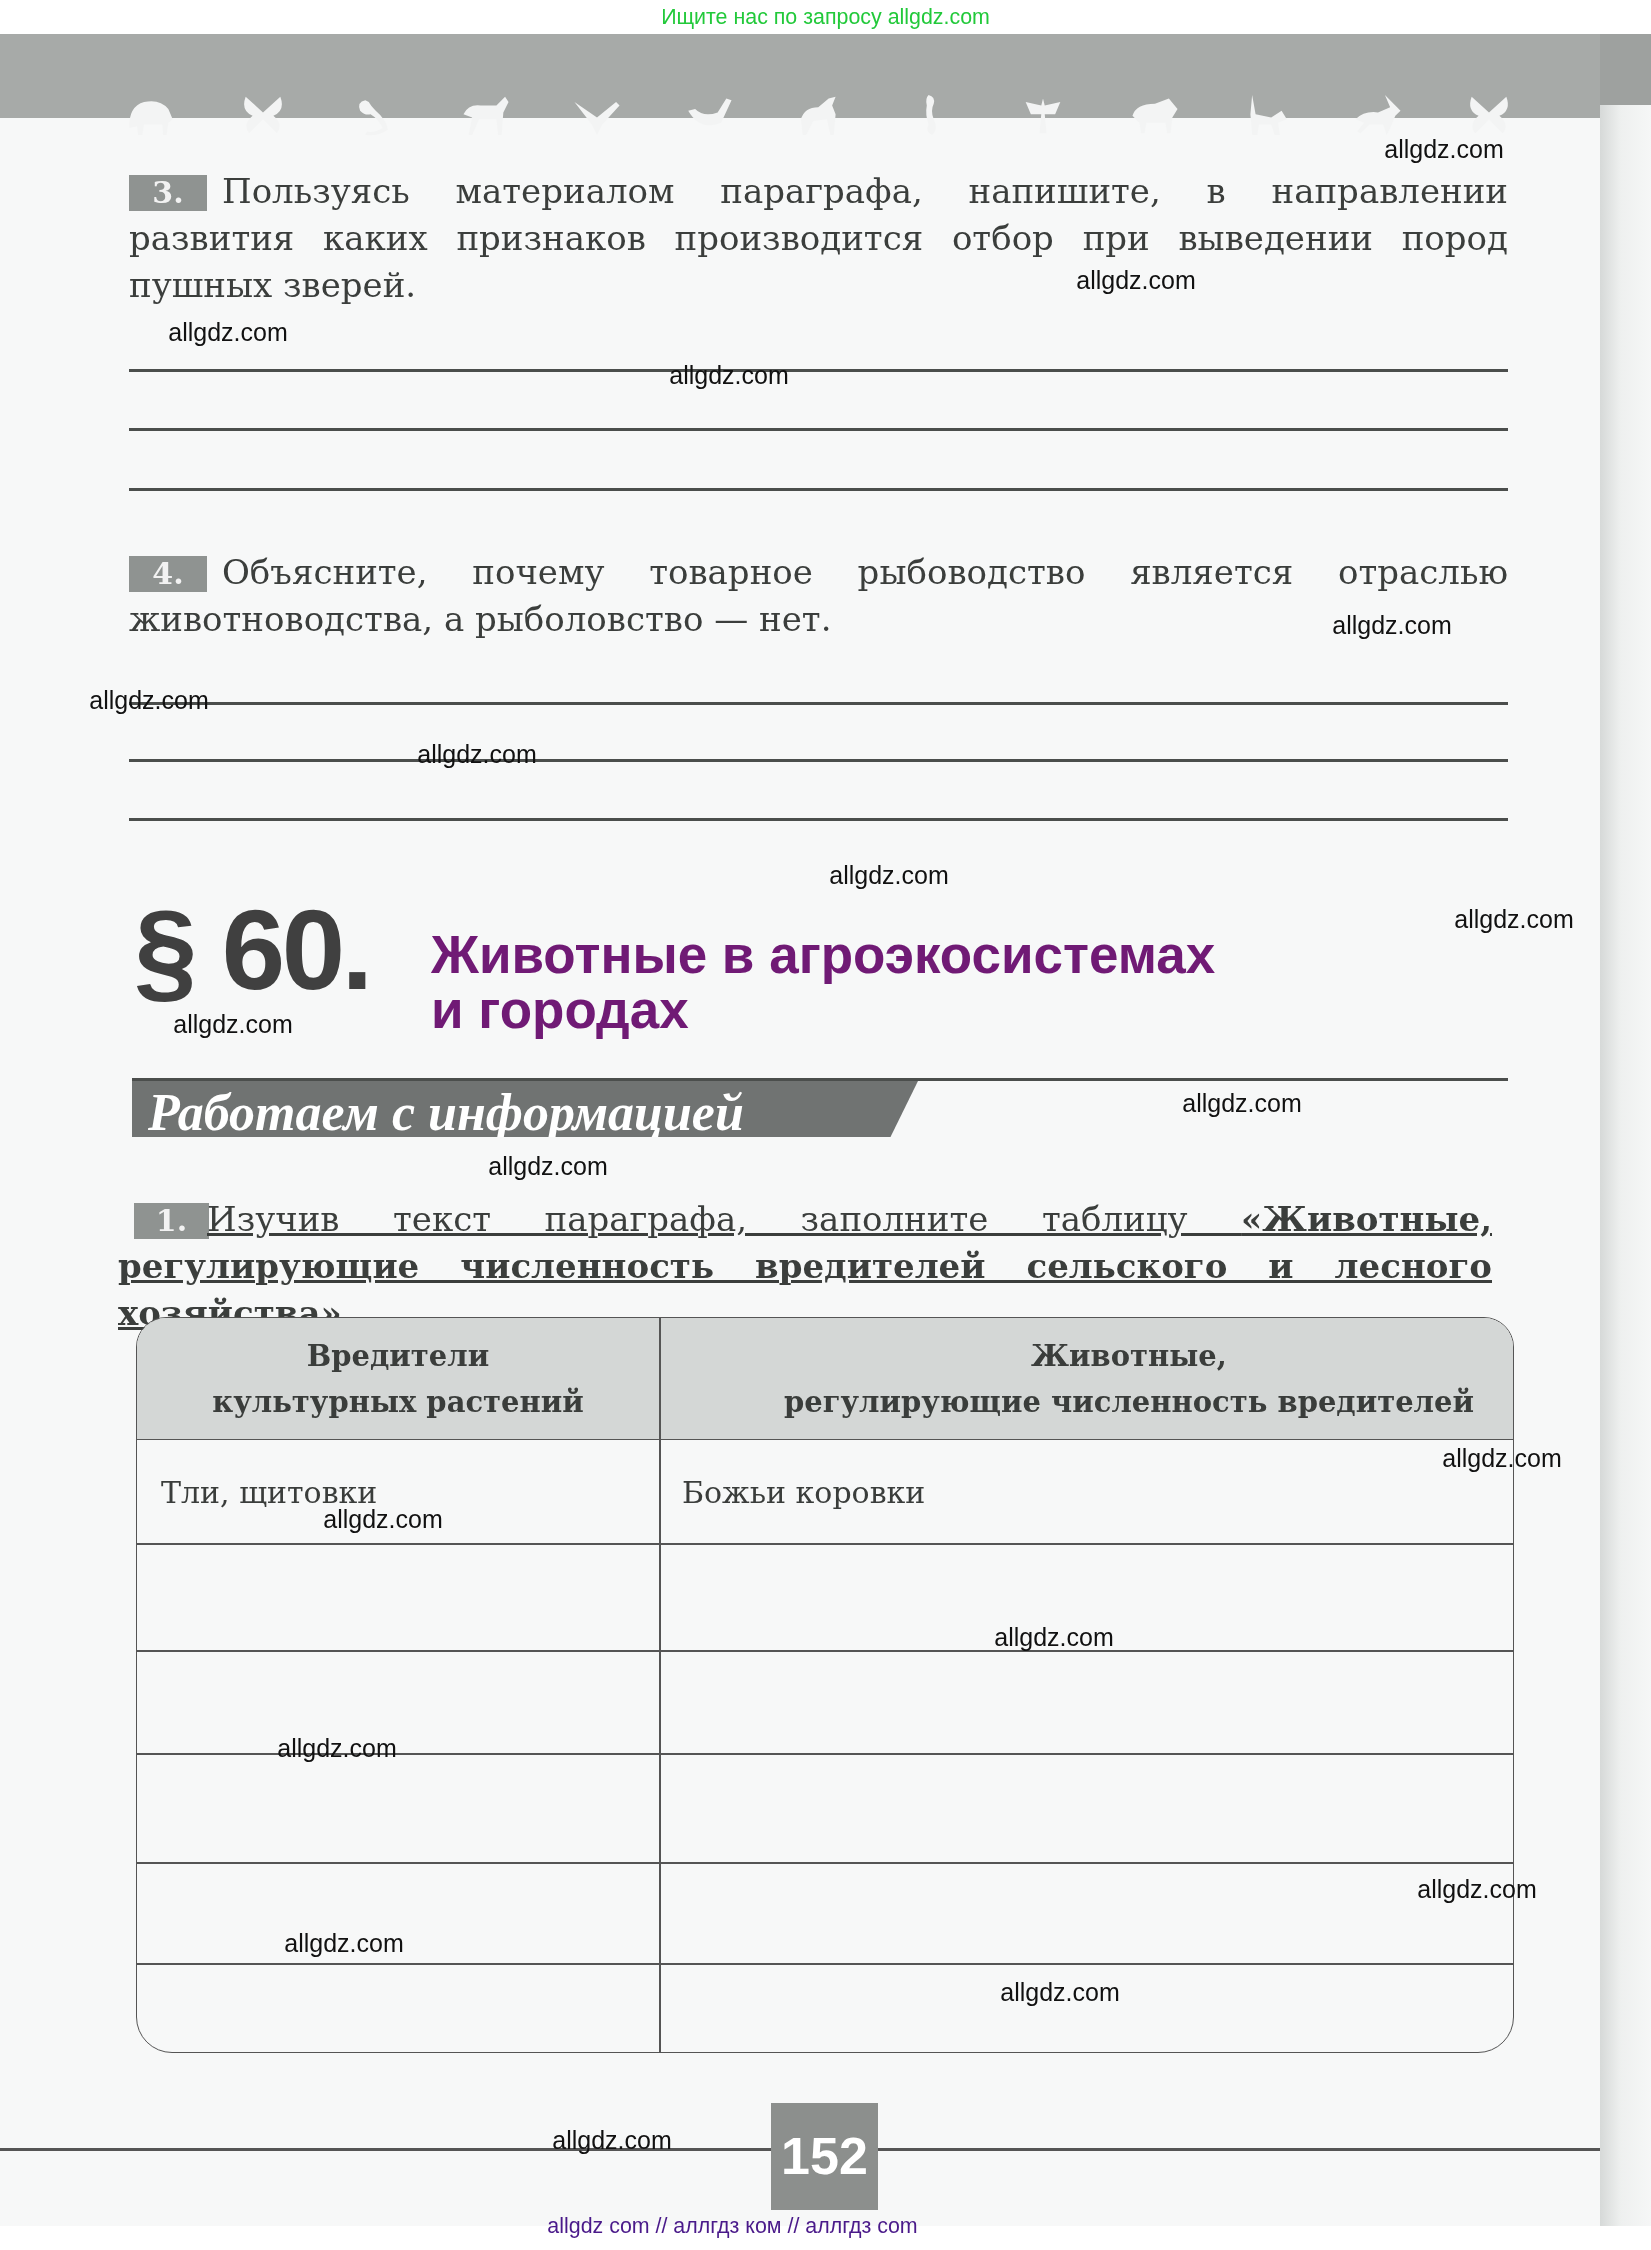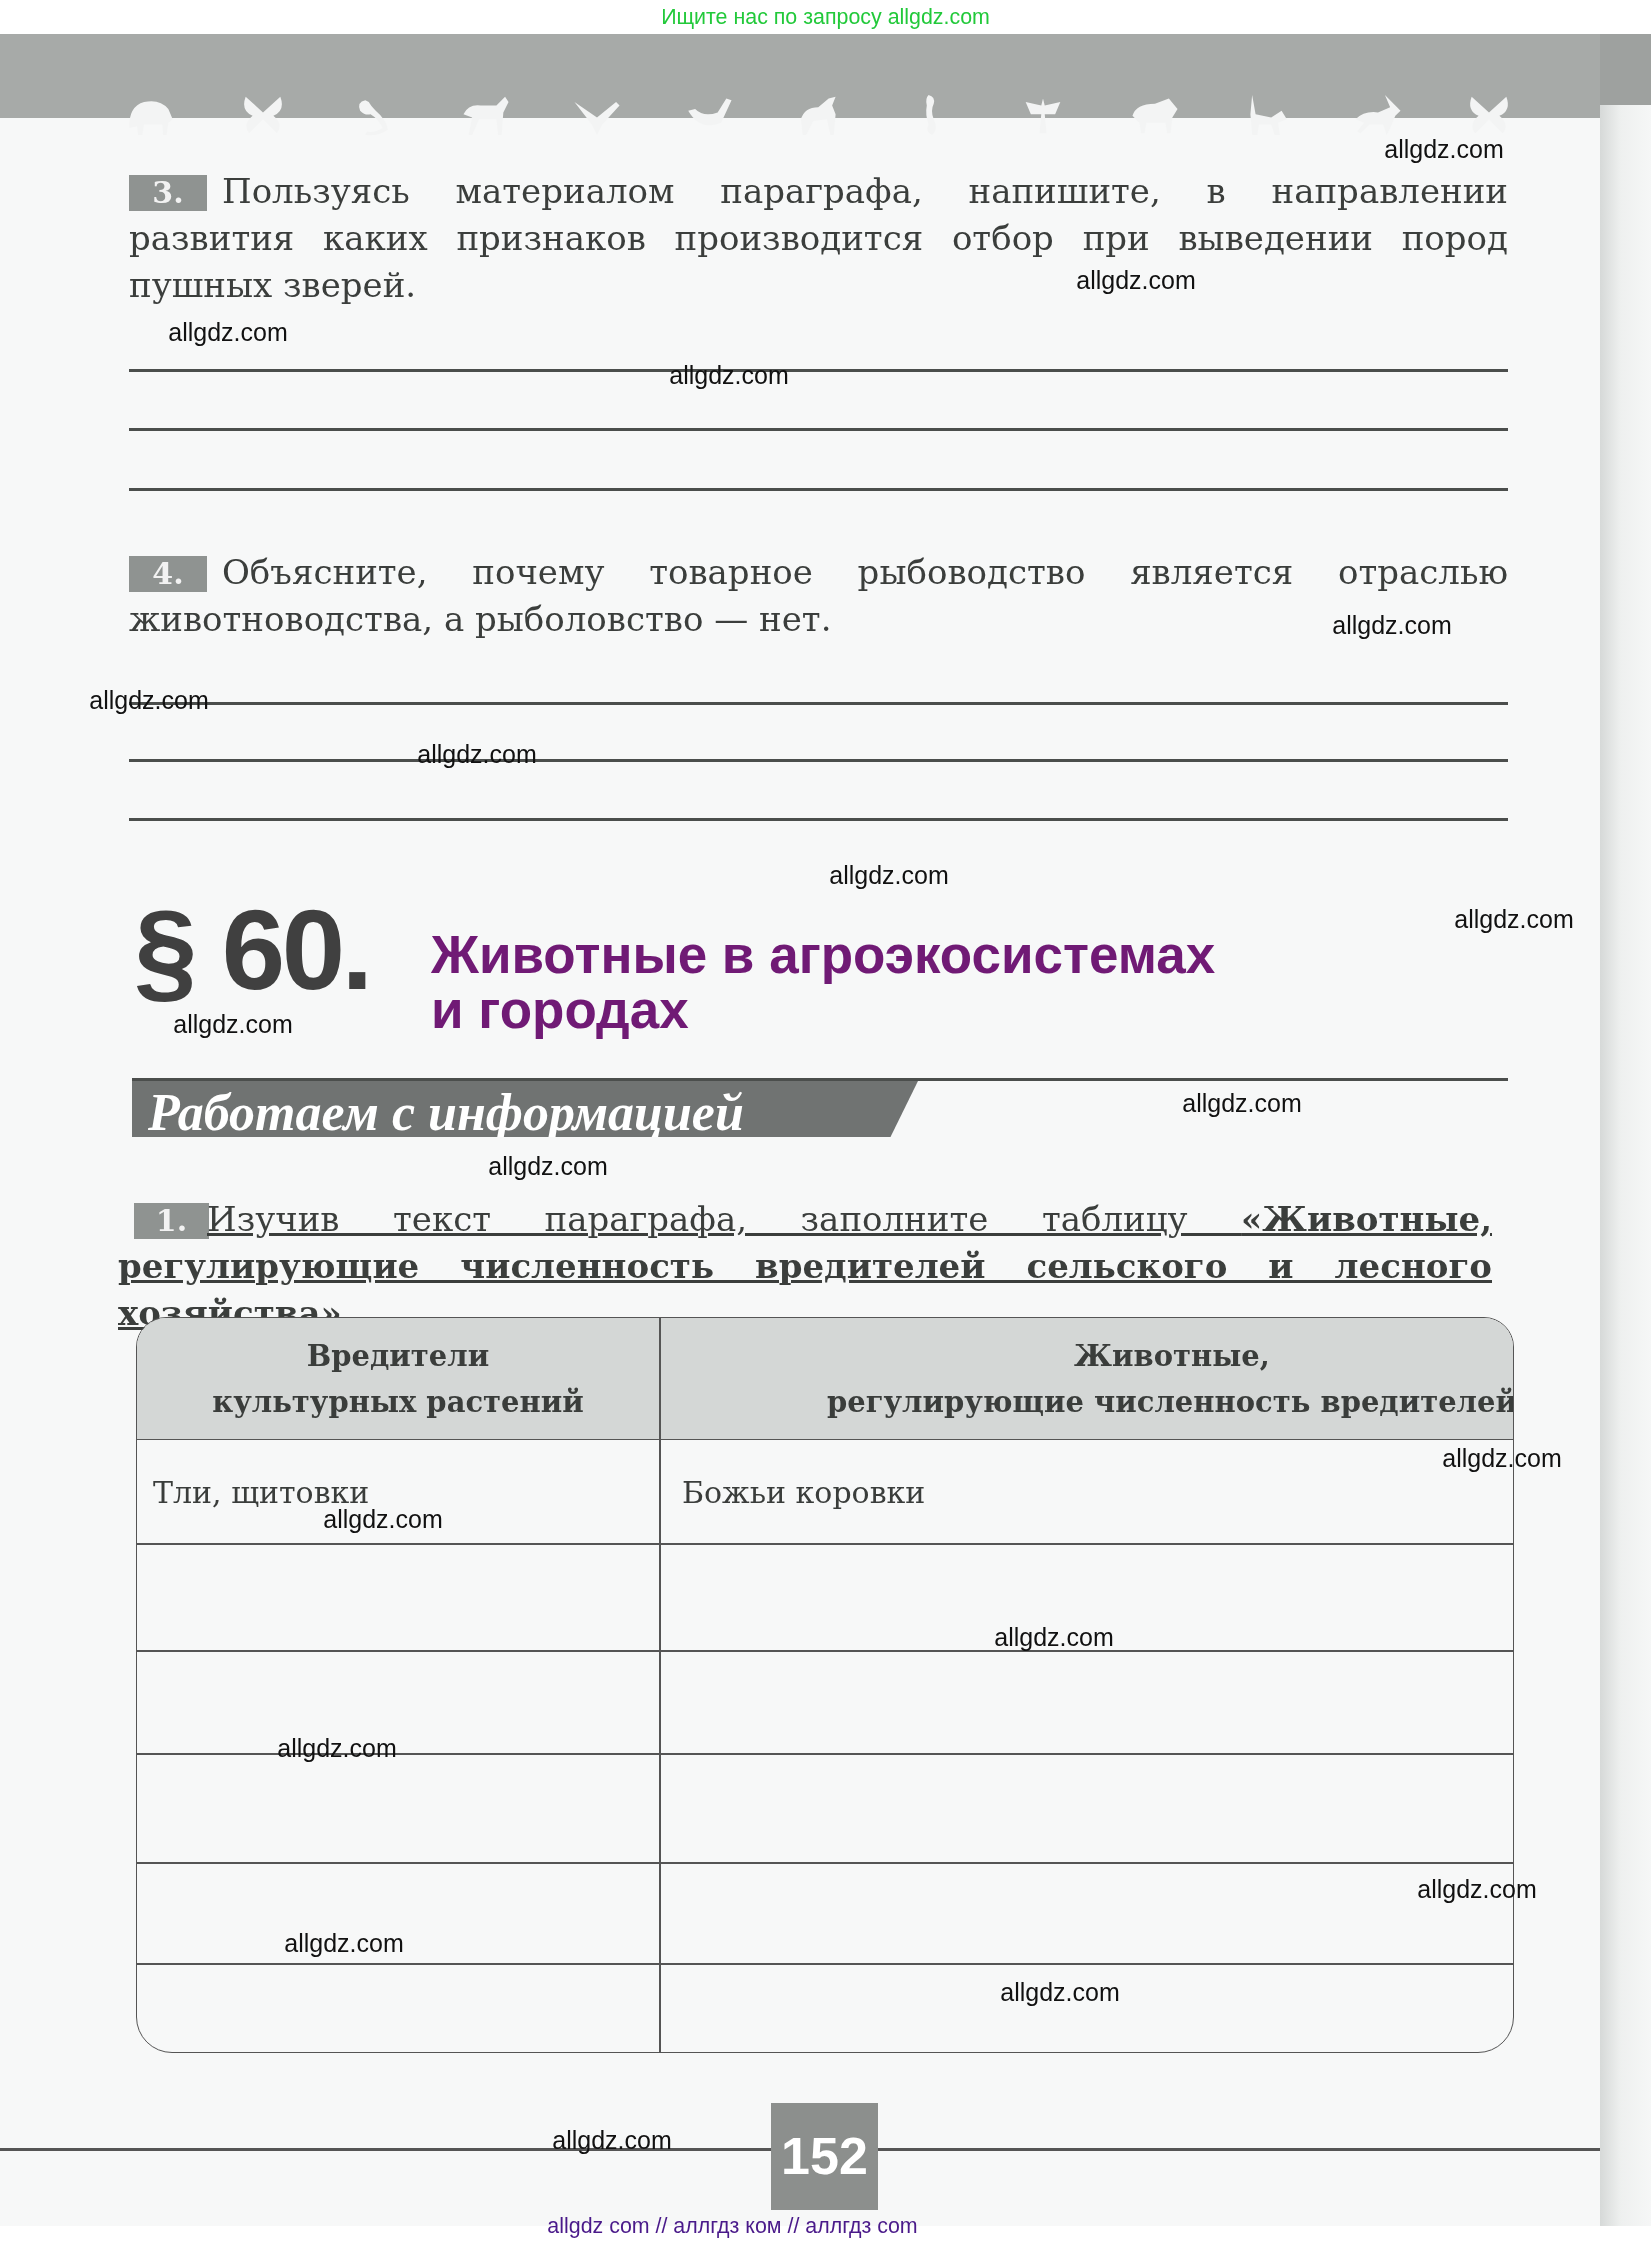--- a/index.html
+++ b/index.html
@@ -147,7 +147,7 @@
         <div>культурных растений</div>
       </div>
   </div>
-  <div class="th" style="left:524px; width:936px;padding-left:43px;">
+  <div class="th" style="left:524px; width:936px;">
     <div>
         <div>Животные,</div>
         <div>регулирующие численность вредителей</div>

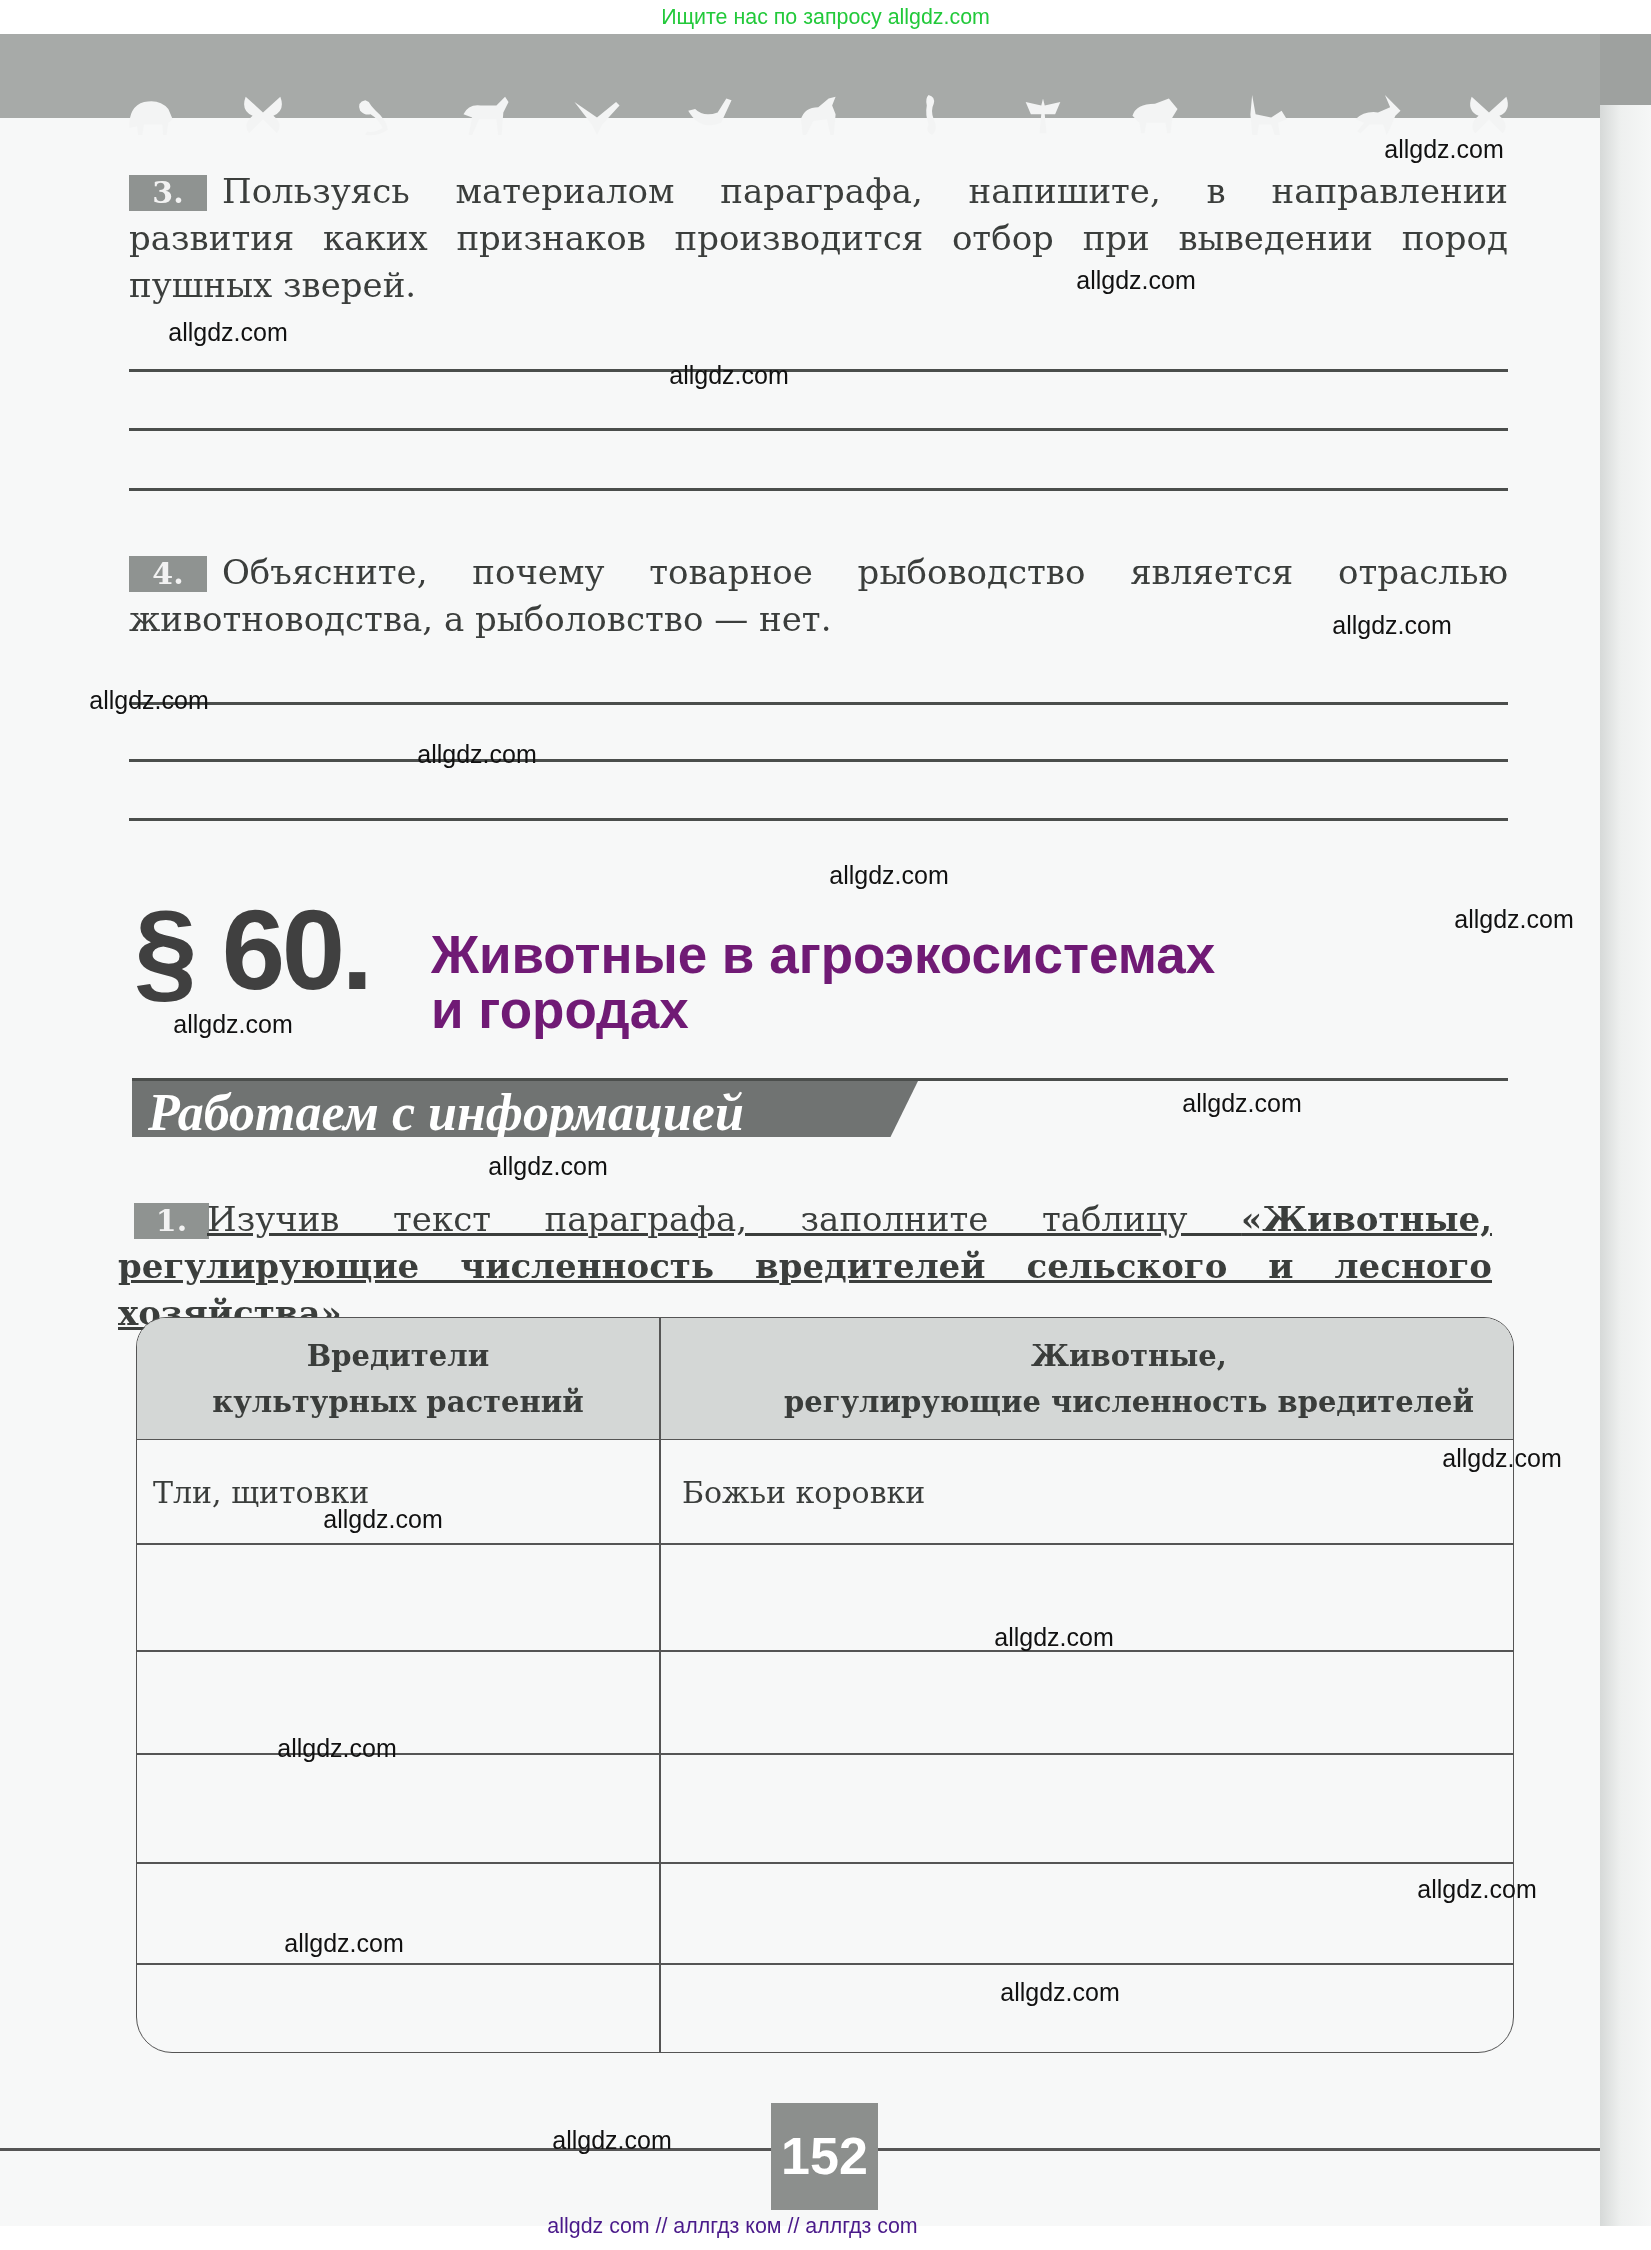--- a/index.html
+++ b/index.html
@@ -155,7 +155,7 @@
   </div>
   <div class="vdiv"></div>
 
-  <div class="td" style="left:16px; top:157px;">Тли, щитовки</div>
+  <div class="td" style="left:24px; top:157px;">Тли, щитовки</div>
   <div class="td" style="left:545px; top:157px;">Божьи коровки</div>
 
   <div class="hrow" style="top:225px;"></div>

